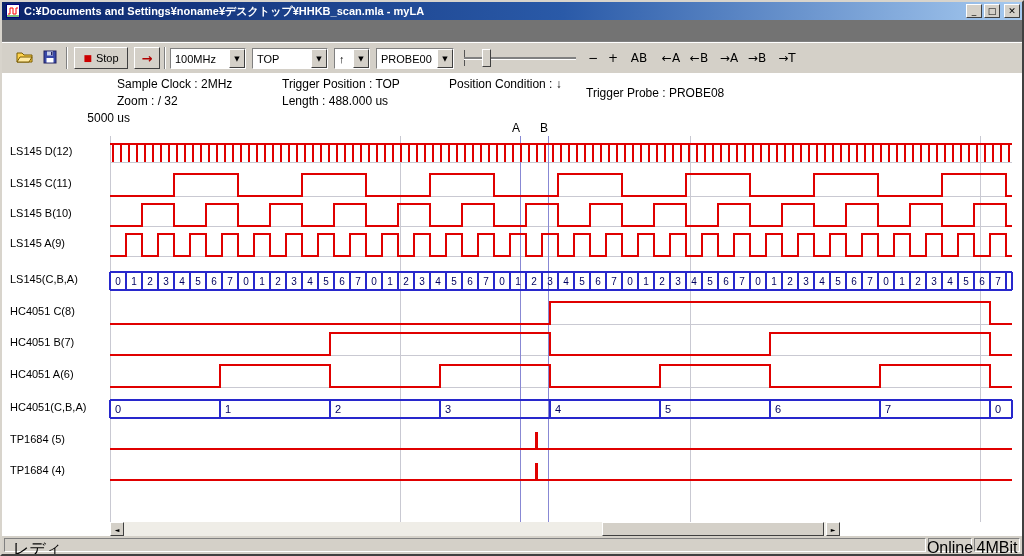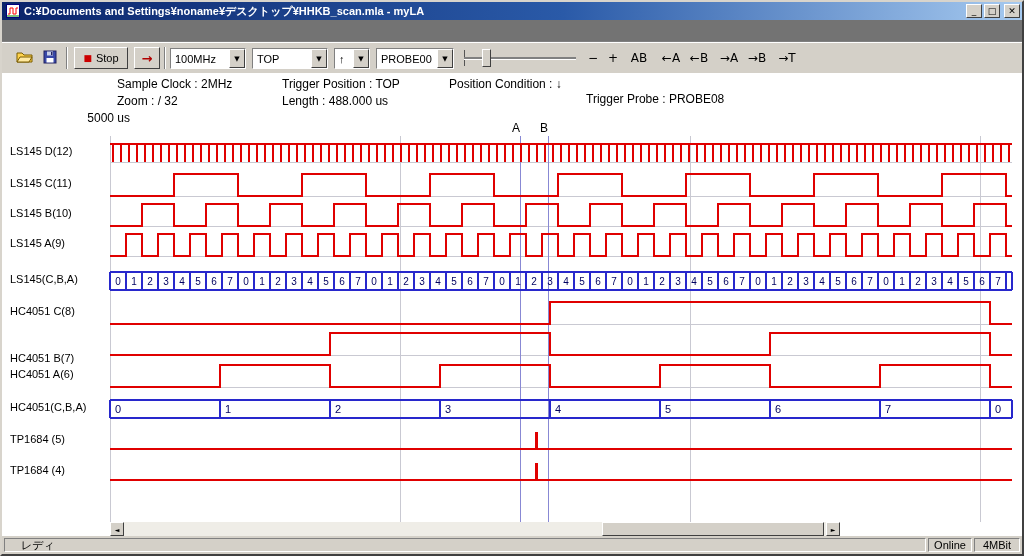--- a/index.html
+++ b/index.html
@@ -210,7 +210,7 @@
   <span class="info" style="left:115px;top:75px">Sample Clock : 2MHz</span>
   <span class="info" style="left:280px;top:75px">Trigger Position : TOP</span>
   <span class="info" style="left:447px;top:75px">Position Condition : ↓</span>
-  <span class="info" style="left:584px;top:90px">Trigger Probe : PROBE08</span>
+  <span class="info" style="left:584px;top:84px">Trigger Probe : PROBE08</span>
   <span class="info" style="left:115px;top:92px">Zoom : /  32</span>
   <span class="info" style="left:280px;top:92px">Length : 488.000 us</span>
   <span class="time-label">5000 us</span>

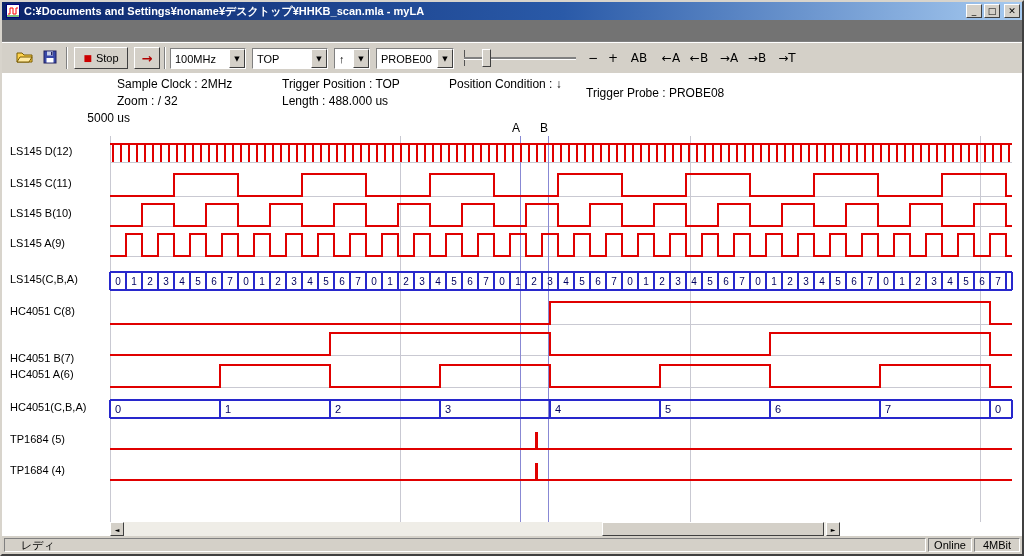--- a/index.html
+++ b/index.html
@@ -502,7 +502,7 @@
       <div class="sig-label" style="top: 235px;">LS145 A(9)</div>
       <div class="sig-label" style="top: 271px;">LS145(C,B,A)</div>
       <div class="sig-label" style="top: 303px;">HC4051 C(8)</div>
-      <div class="sig-label" style="top: 334px; margin-top: 16px;">HC4051 B(7)</div>
+      <div class="sig-label" style="top: 334px;">HC4051 B(7)</div>
       <div class="sig-label" style="top: 366px;">HC4051 A(6)</div>
       <div class="sig-label" style="top: 399px;">HC4051(C,B,A)</div>
       <div class="sig-label" style="top: 430.5px;">TP1684 (5)</div>

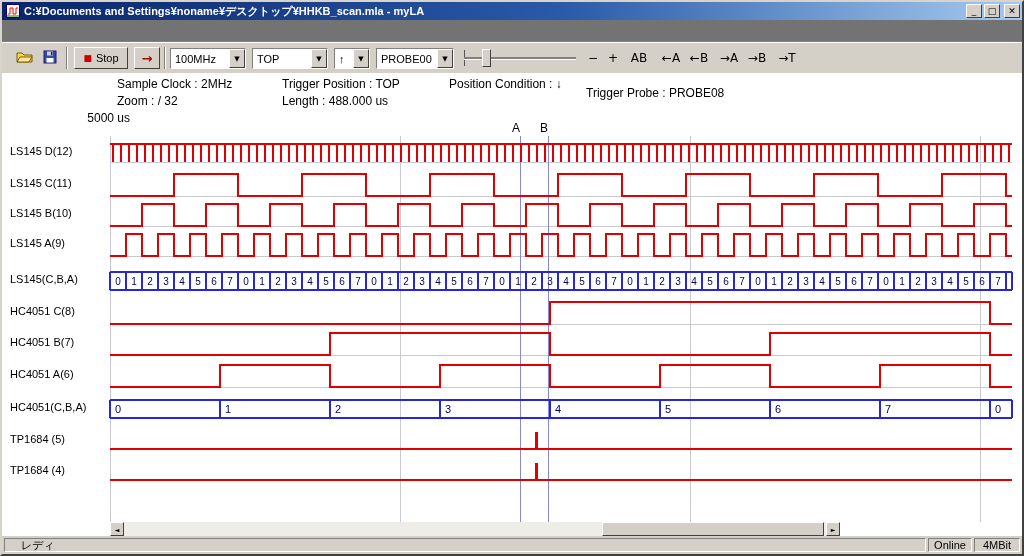--- a/index.html
+++ b/index.html
@@ -118,7 +118,7 @@
   }
   .panel {
     border:1px solid; border-color:#808080 #fff #fff #808080;
-    font-size:11px; padding:0 16px; display:flex; align-items:center; white-space:nowrap;
+    font-size:16px; padding:0 8px; display:flex; align-items:flex-start; white-space:nowrap;
   }
   .panel.grow { flex:1; }
 </style>

